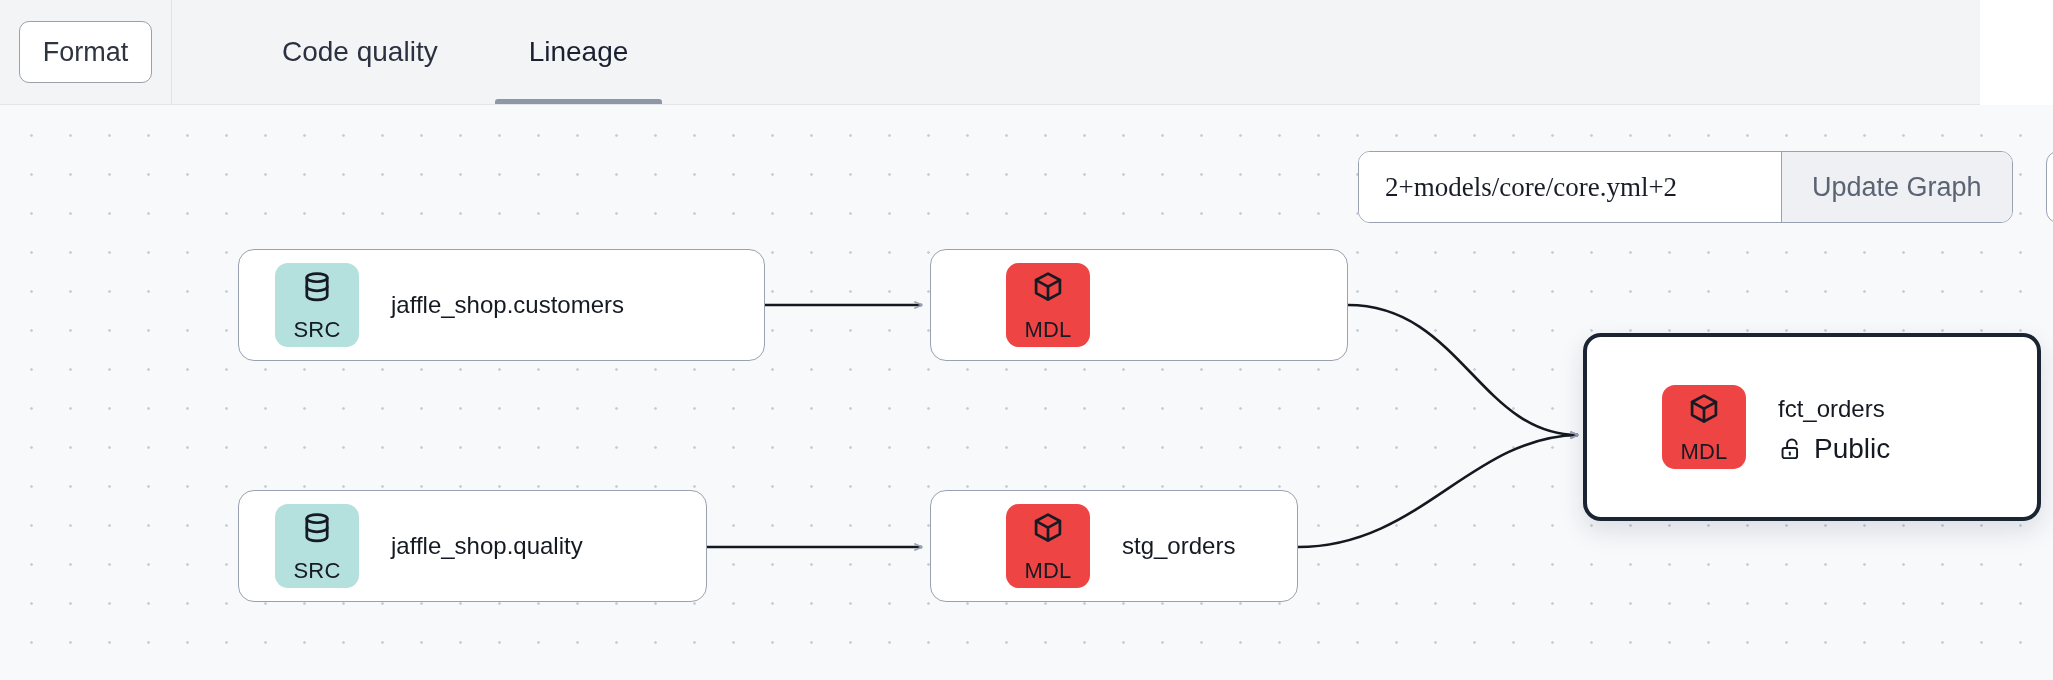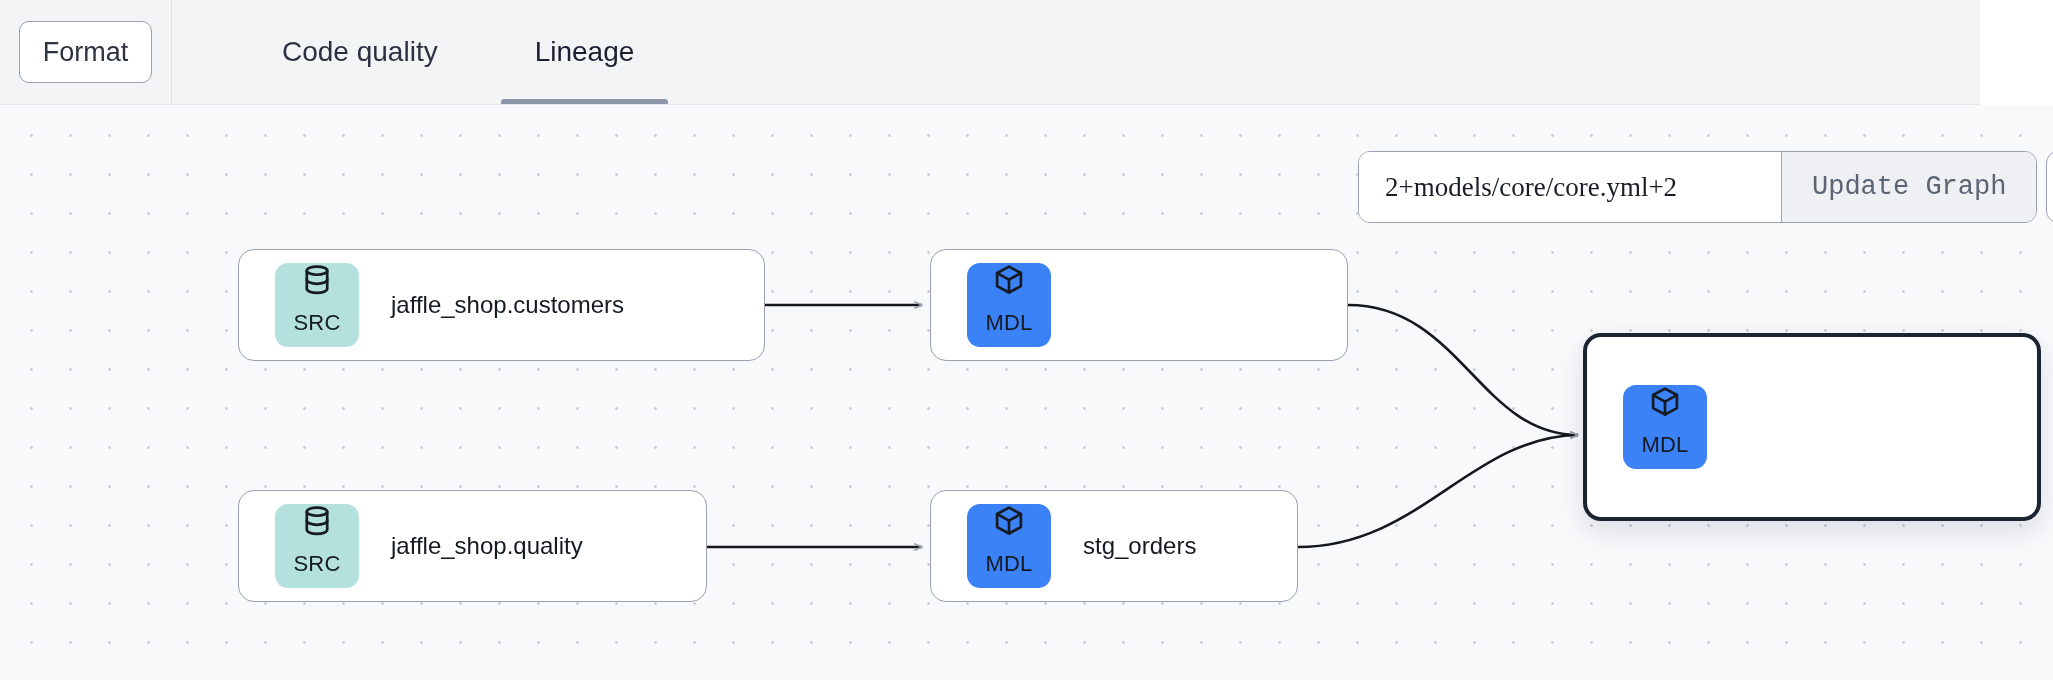--- a/index.html
+++ b/index.html
@@ -63,7 +63,7 @@
     align-items: flex-end;
     height: 100%;
     padding-left: 70px;
-    gap: 17px;
+    gap: 11px;
   }
 
   .tab {

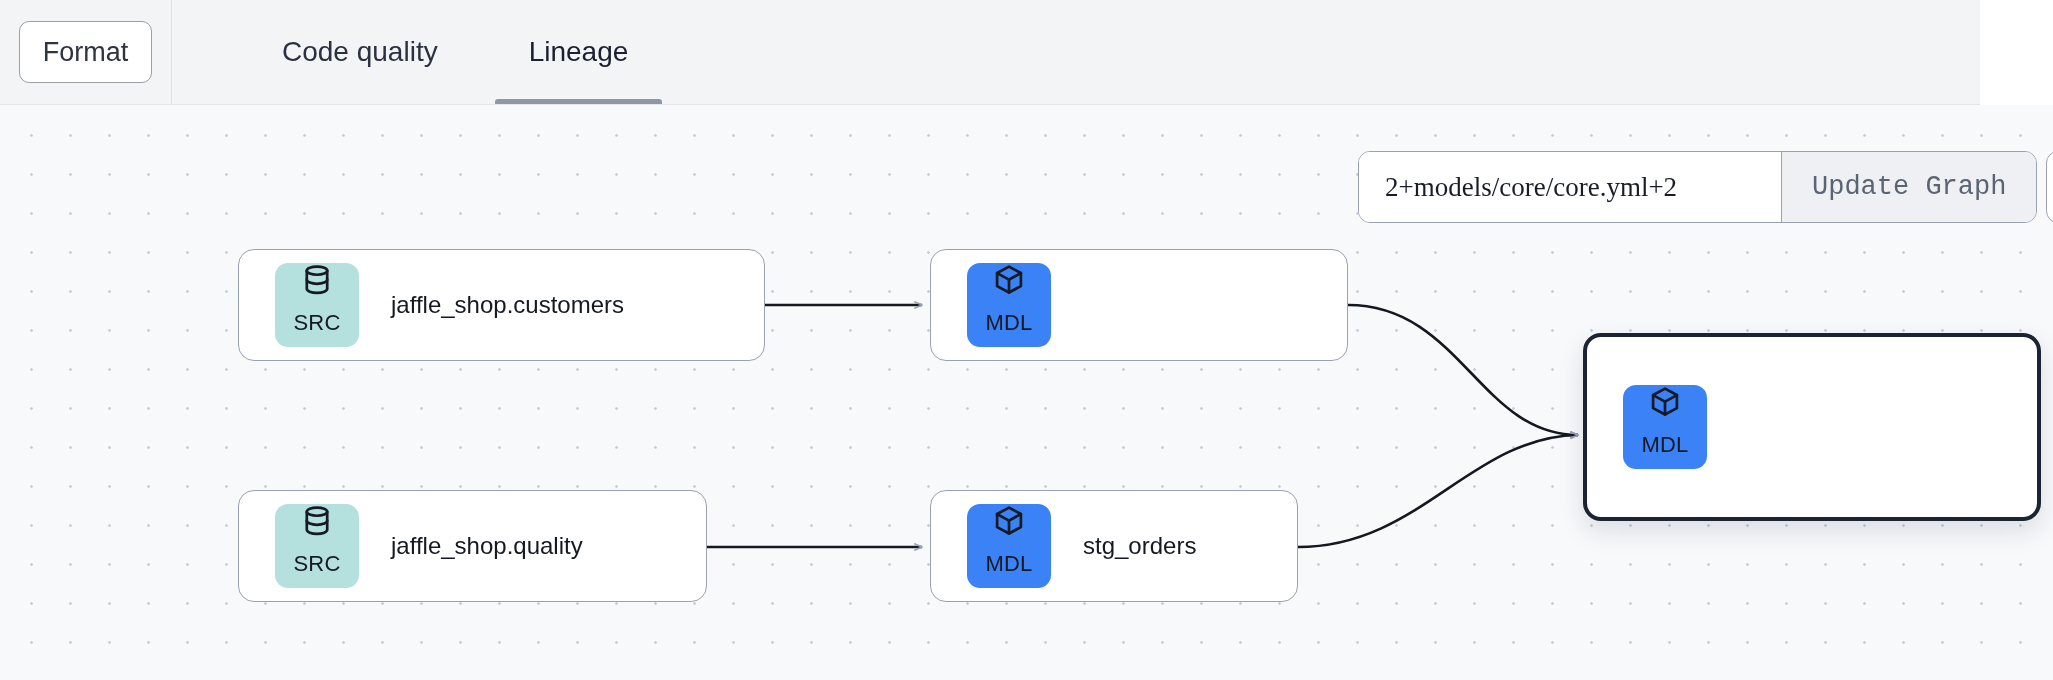--- a/index.html
+++ b/index.html
@@ -204,7 +204,7 @@
     color: #5b6473;
     cursor: pointer;
     white-space: nowrap;
-    font-family: Liberation Mono, monospace;
+    font-family: Liberation Sans, sans-serif;
   }
 
   .side-panel-stub {

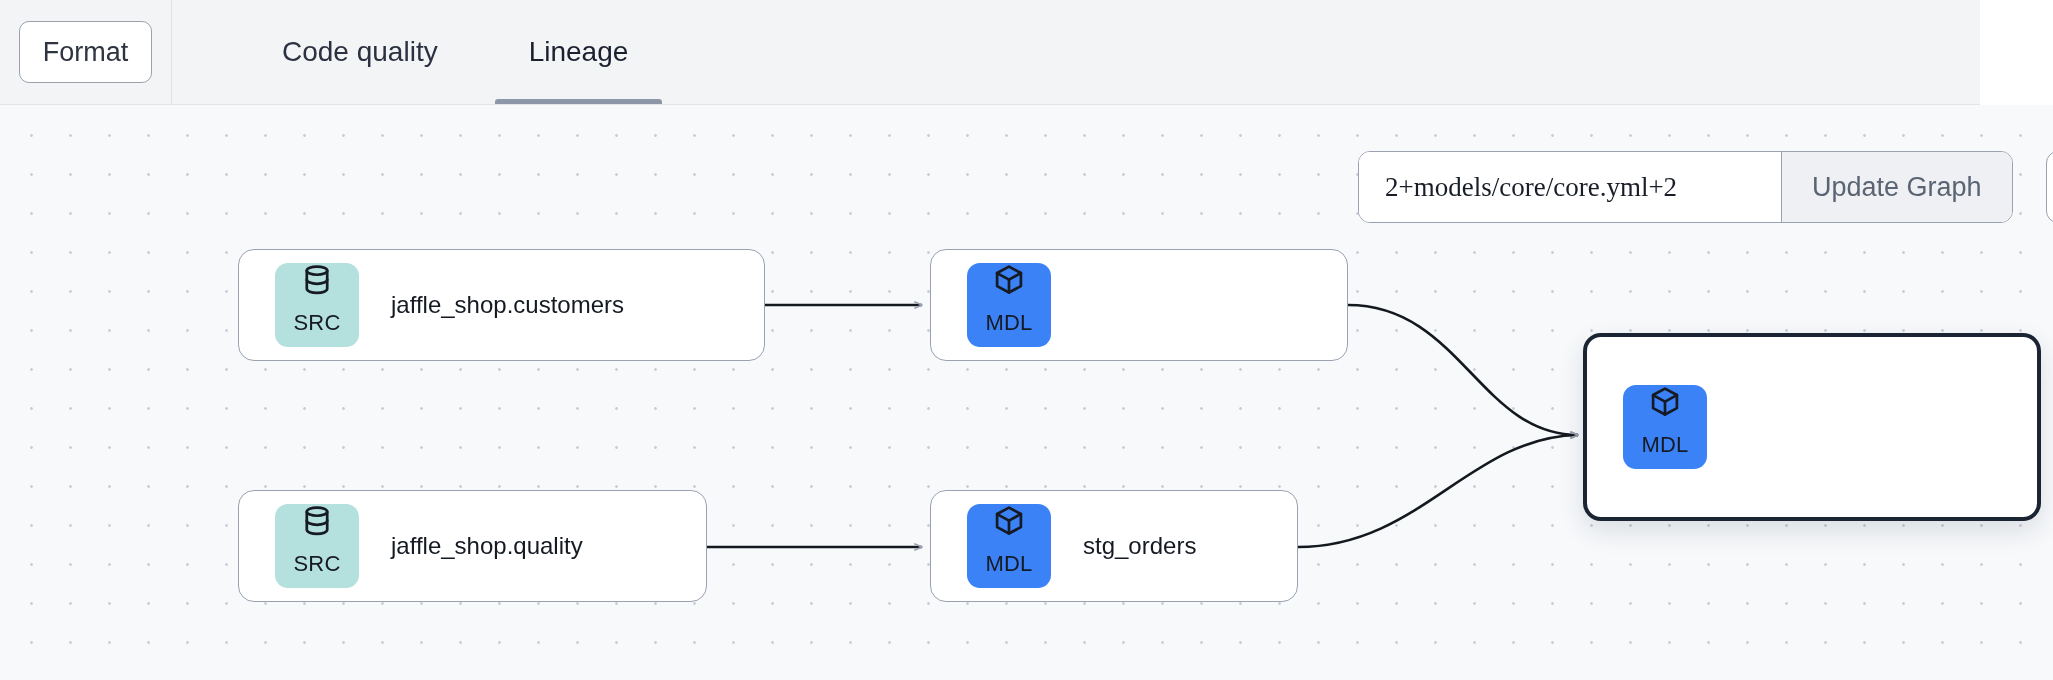--- a/index.html
+++ b/index.html
@@ -134,6 +134,7 @@
     display: flex;
     flex-direction: column;
     align-items: center;
+    justify-content: center;
     gap: 15px;
   }
   .badge.src { background: #b4e0dd; }

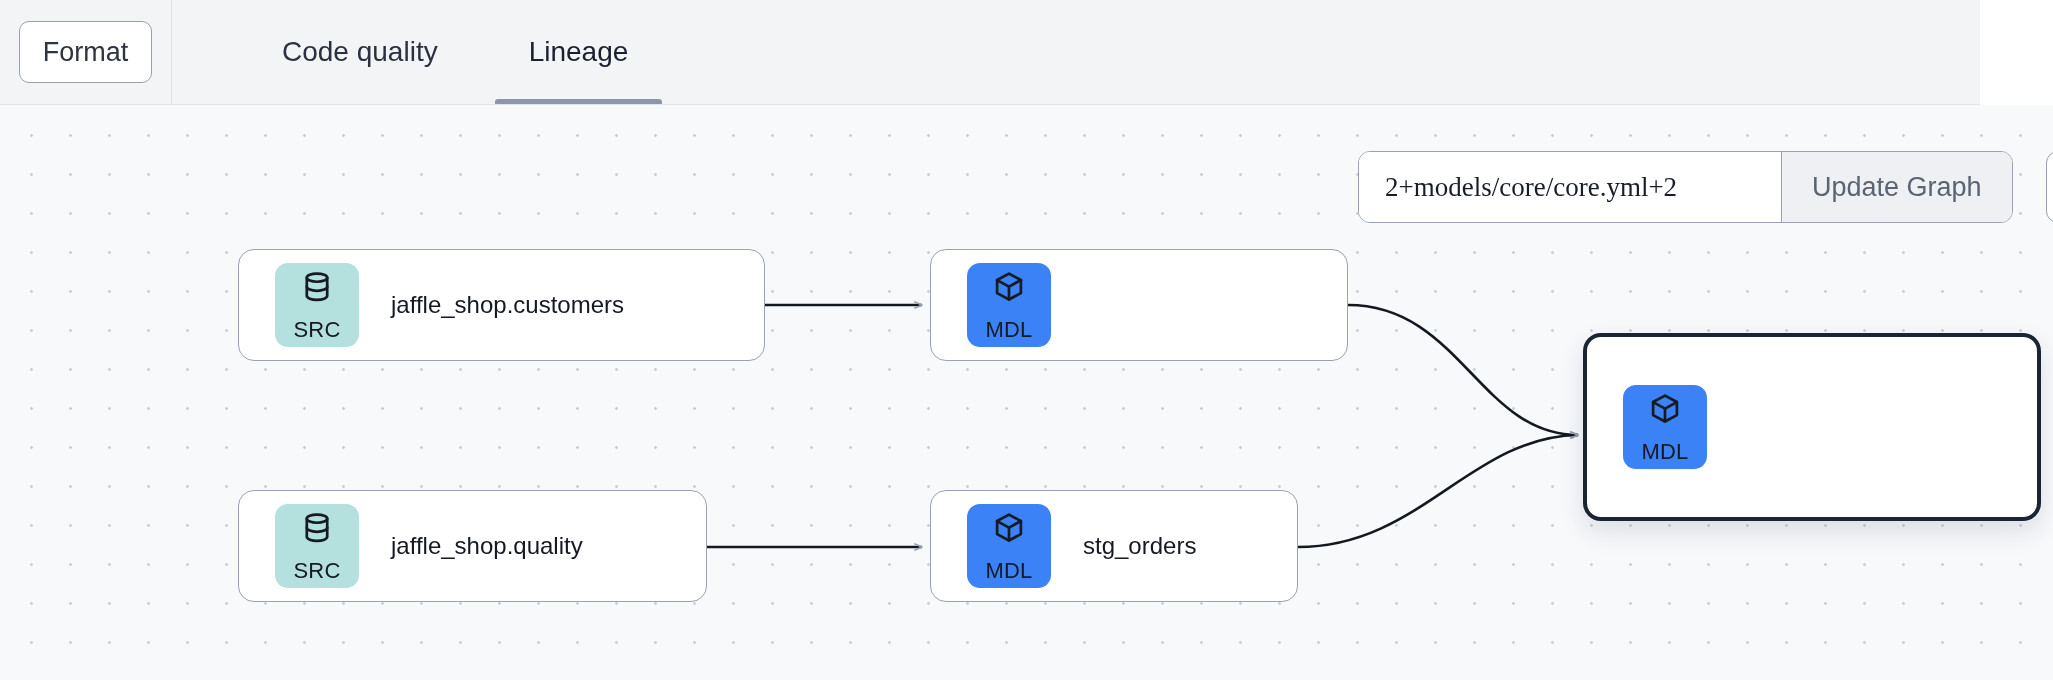--- a/index.html
+++ b/index.html
@@ -138,7 +138,7 @@
     gap: 15px;
   }
   .badge.src { background: #b4e0dd; }
-  .badge.mdl { background: #3b82f6; }
+  .badge.mdl { background: #ef4444; margin-left: 39px; }
 
   .badge svg { display: block; }
 

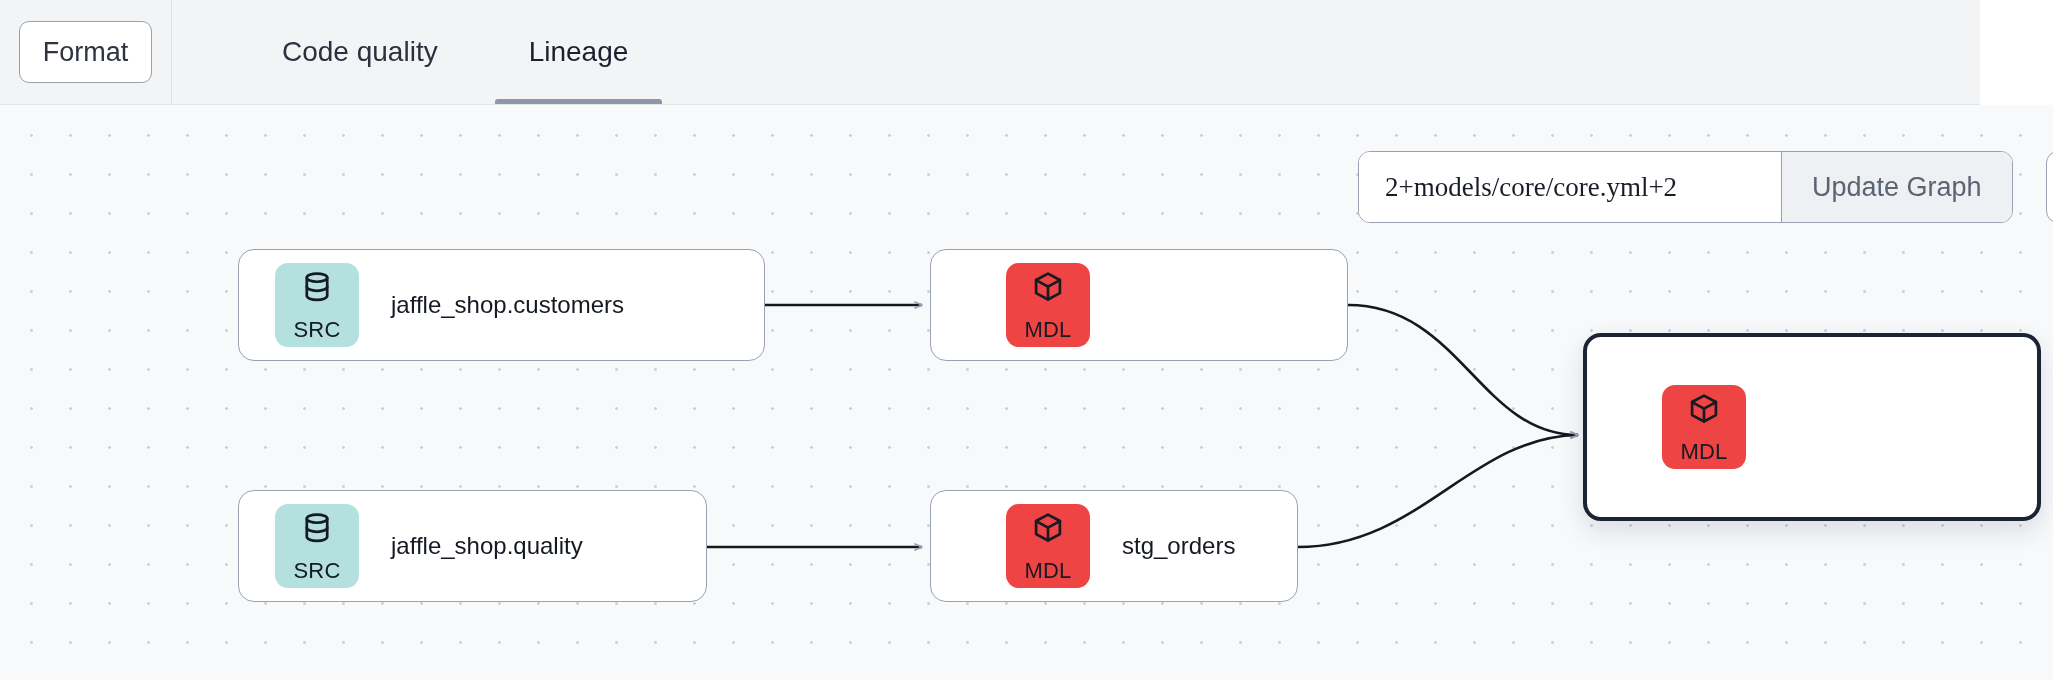--- a/index.html
+++ b/index.html
@@ -322,6 +322,17 @@
         </svg>
         <span class="badge-label">MDL</span>
       </div>
+      <div class="node-body">
+        <div class="node-title">fct_orders</div>
+        <div class="node-sub">
+          <svg width="26" height="26" viewBox="0 0 24 24" fill="none" stroke="#141922" stroke-width="1.8" stroke-linecap="round" stroke-linejoin="round">
+            <rect x="4.2" y="11" width="13.4" height="9.4" rx="2"></rect>
+            <path d="M8.4,11 V7.6 a4.4,4.4 0 0 1 8.8,0"></path>
+            <path d="M10.9,15.1 v2.2"></path>
+          </svg>
+          <span>Public</span>
+        </div>
+      </div>
     </div>
 
     <div class="selector-bar">

